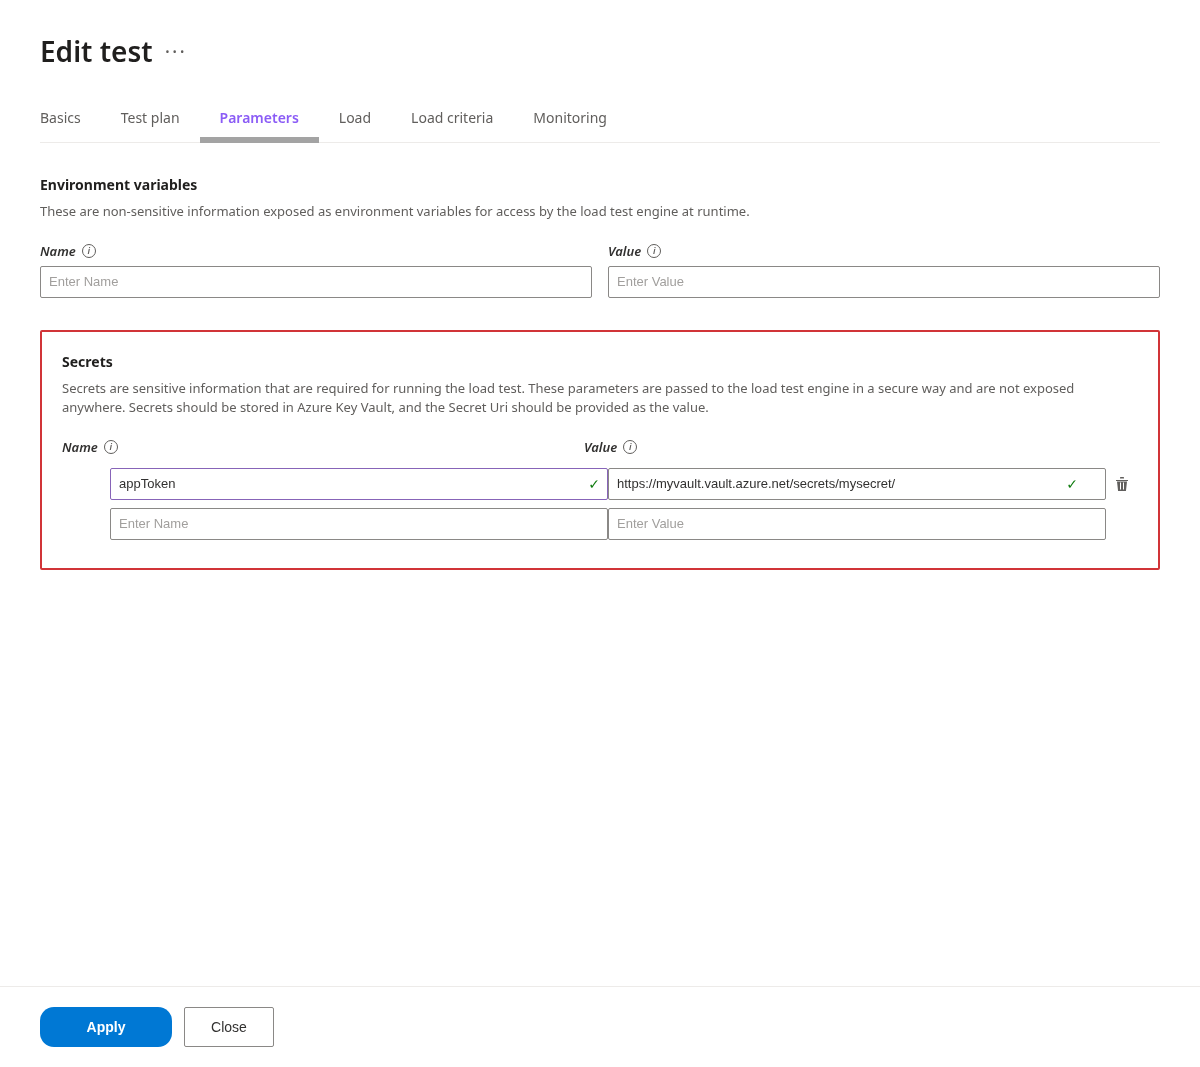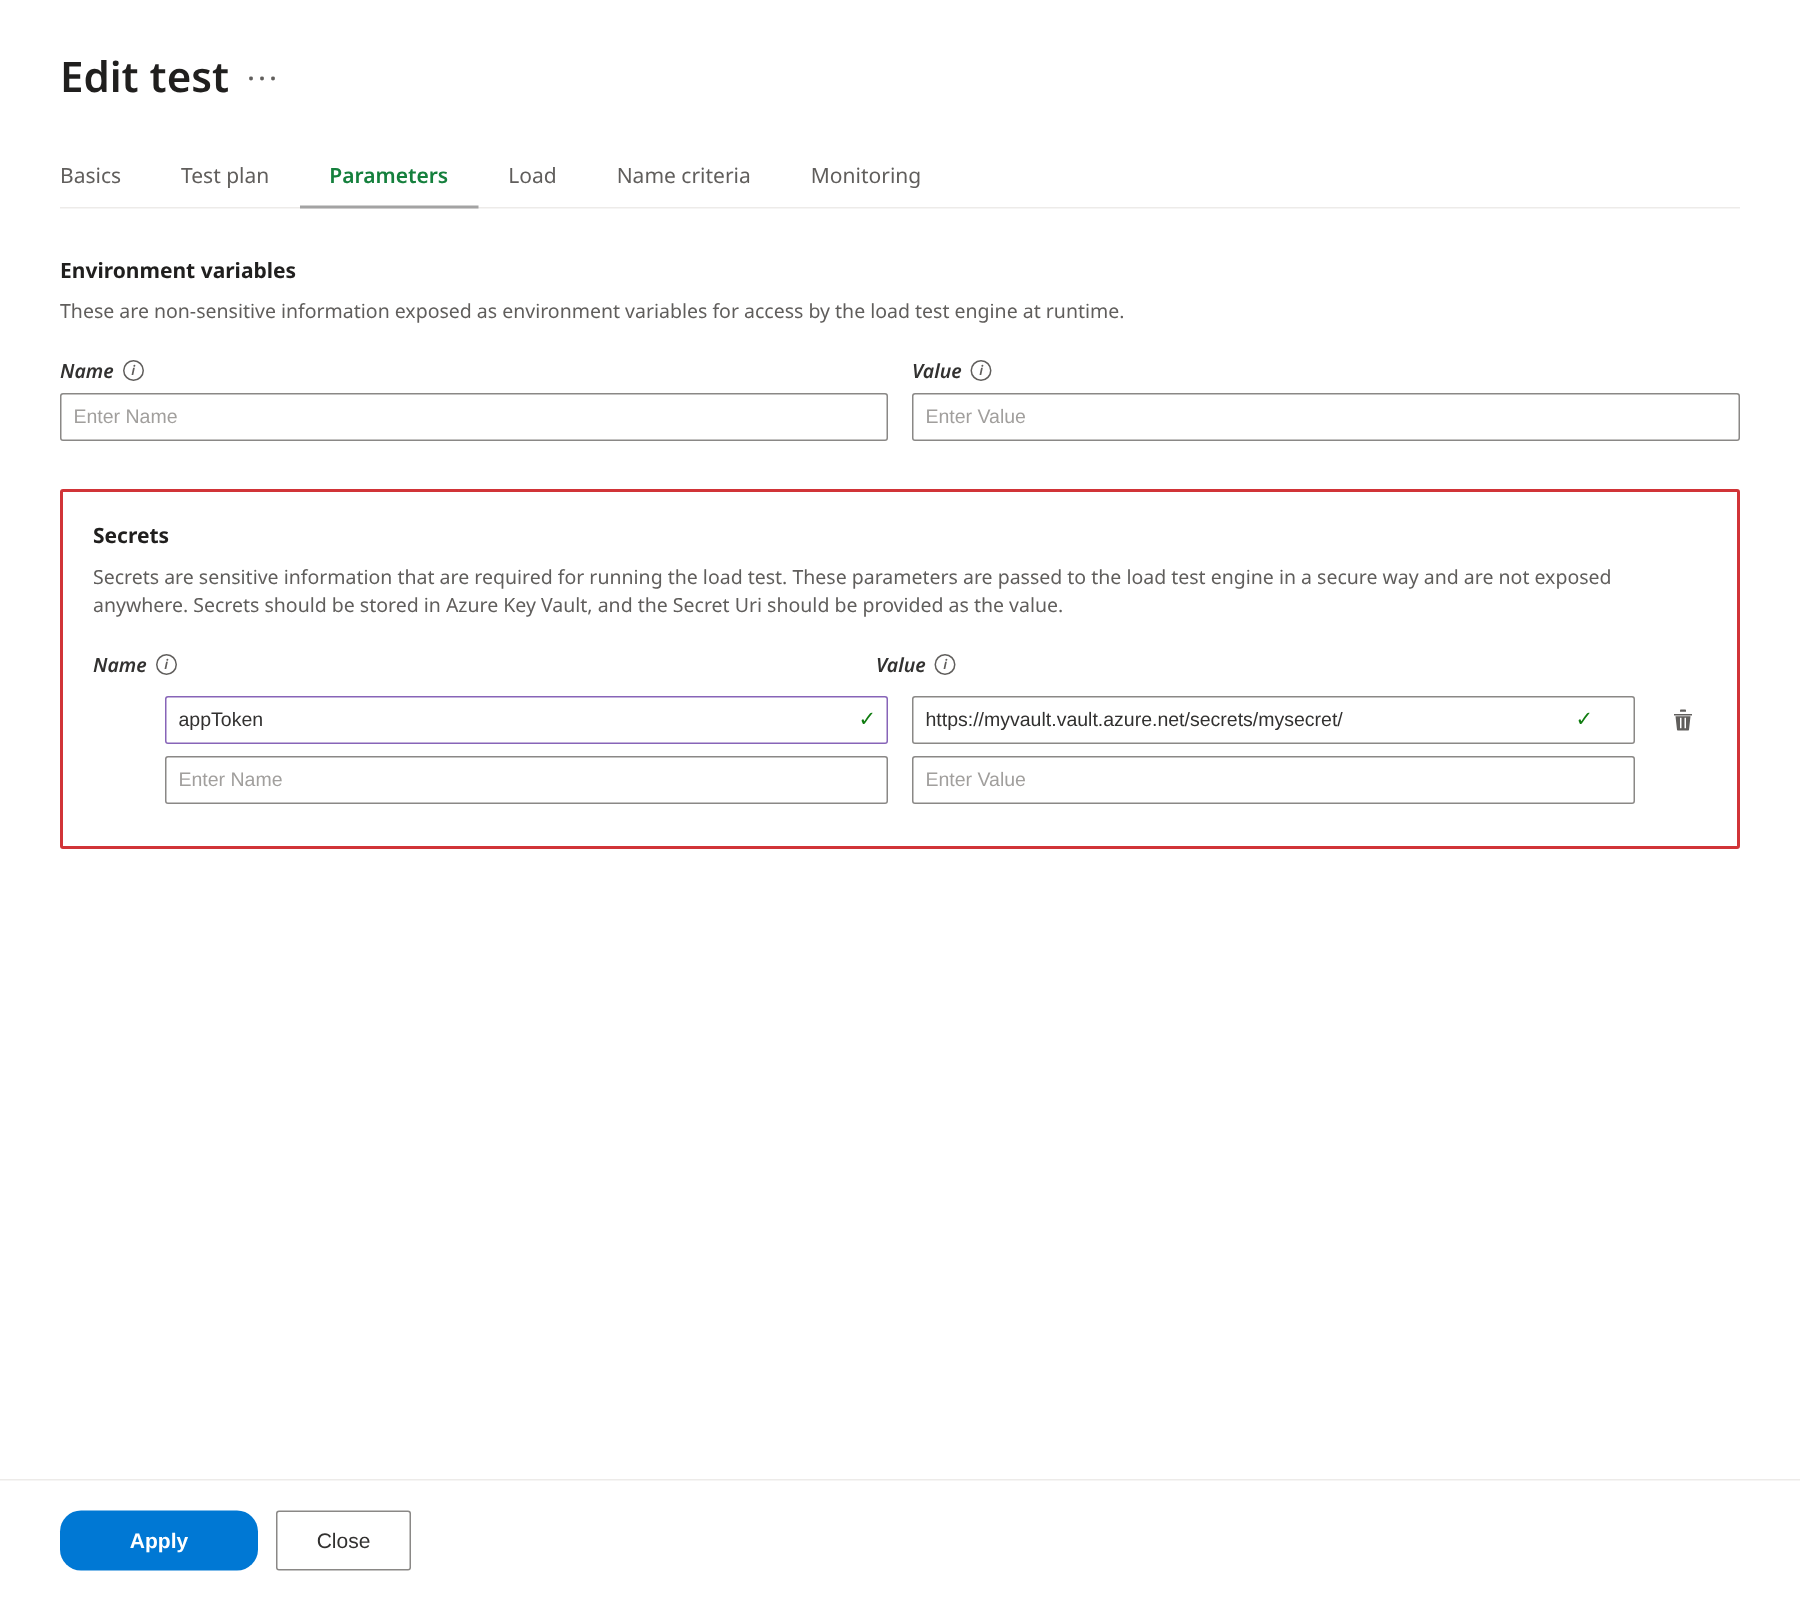--- a/index.html
+++ b/index.html
@@ -60,9 +60,9 @@
     .tab:first-child { padding-left: 0; }
 
     .tab.active {
-      color: #15803d;
+      color: #8b5cf6;
       font-weight: 600;
-      border-bottom: 2px solid #a3a3a3;
+      border-bottom: 6px solid #a3a3a3;
     }
 
     

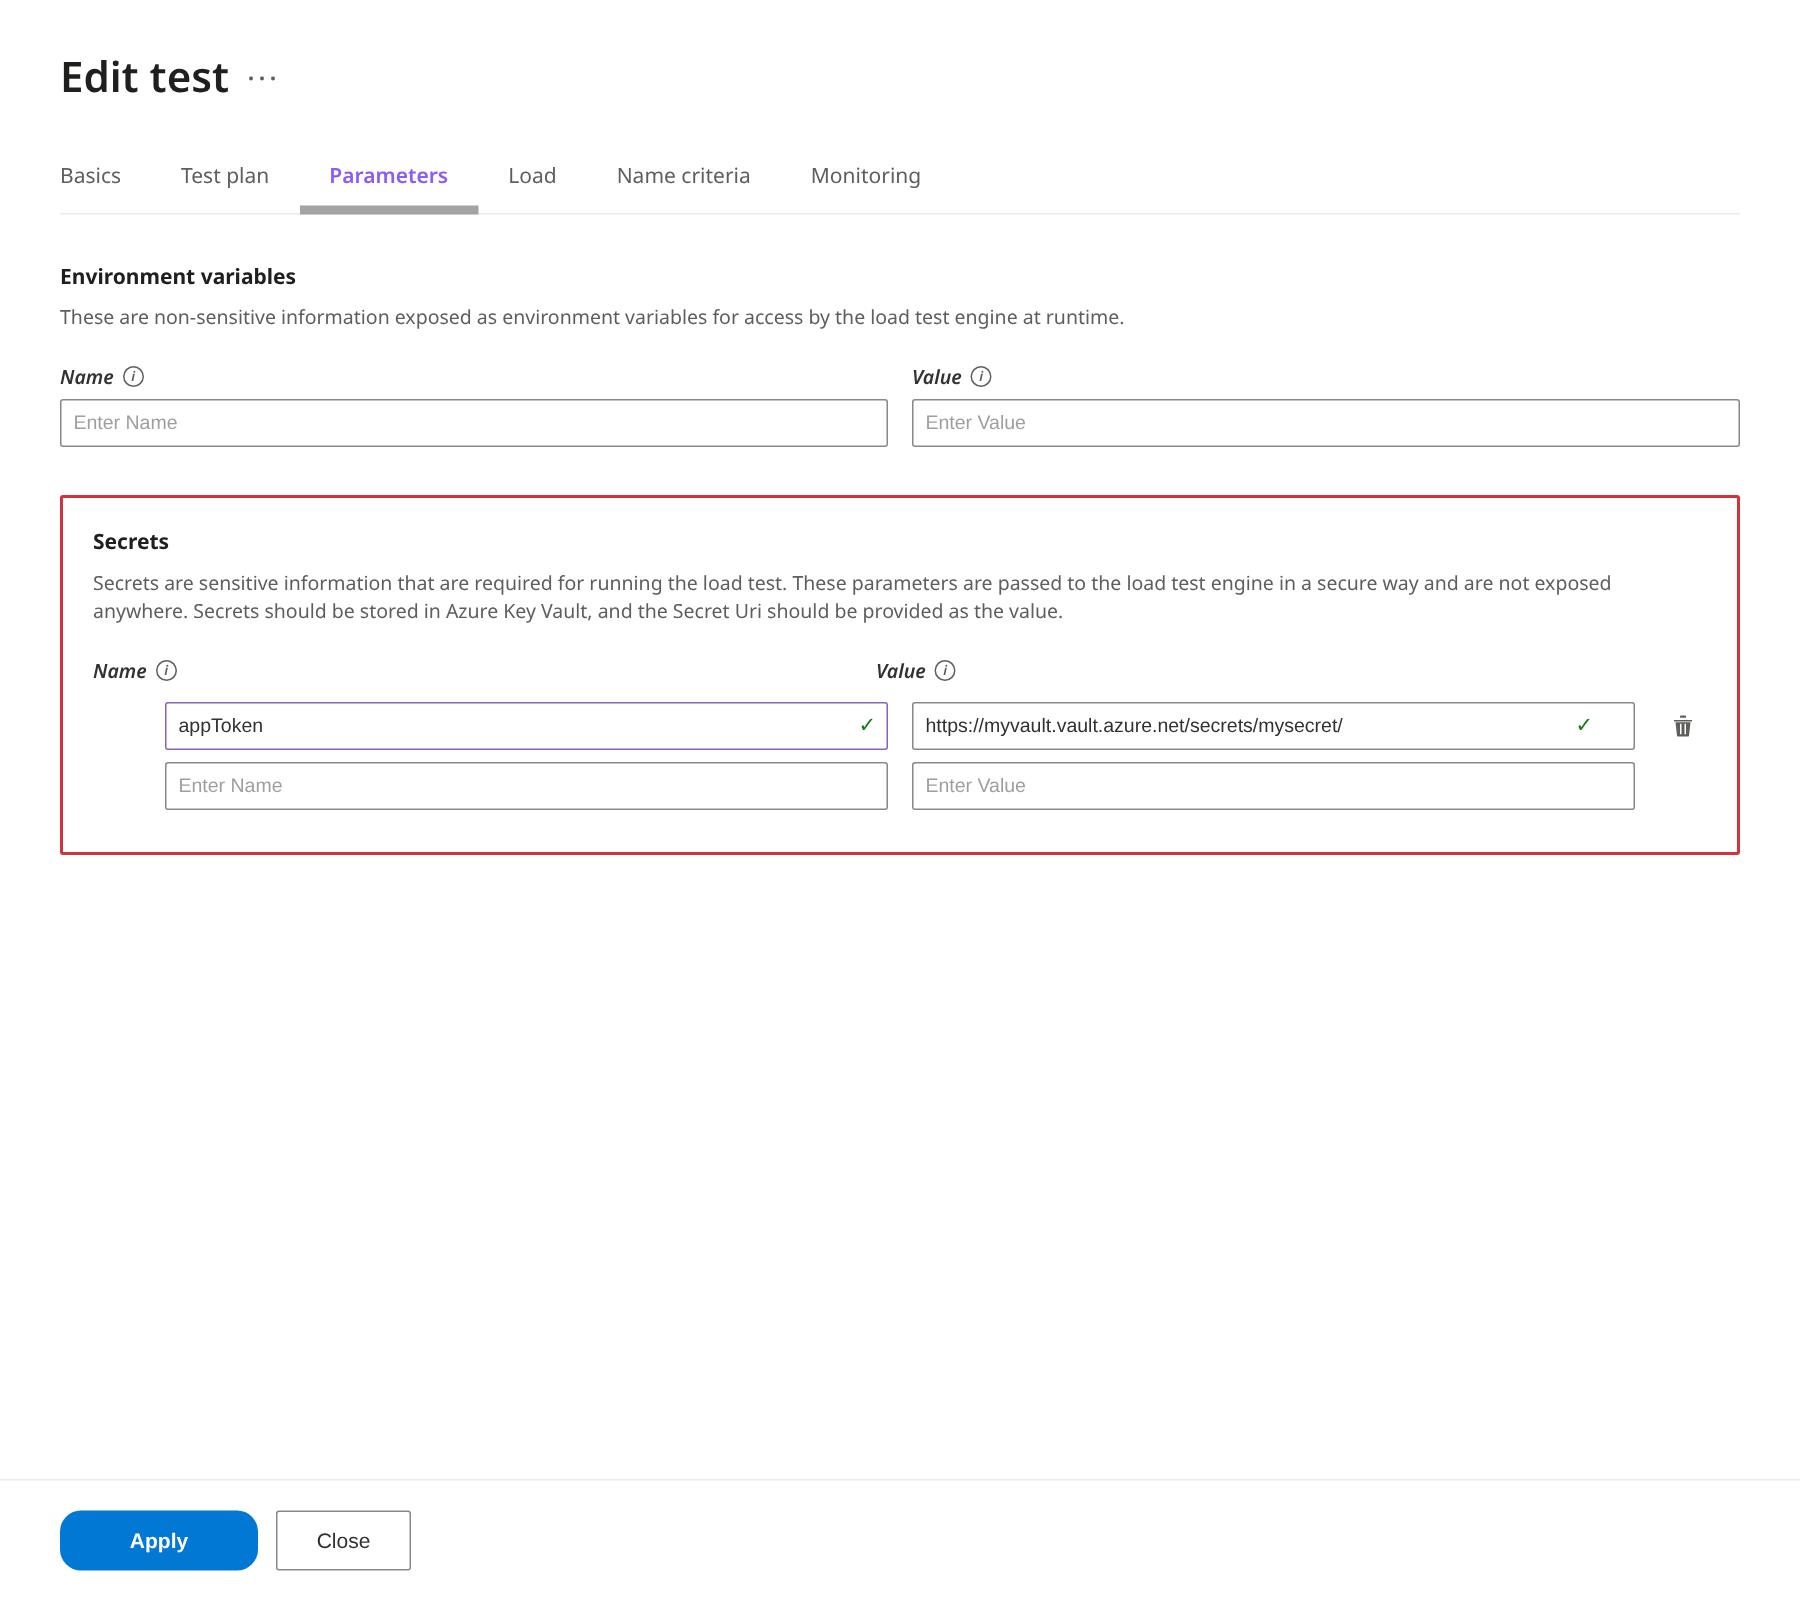--- a/index.html
+++ b/index.html
@@ -261,7 +261,7 @@
       <div class="tab">Test plan</div>
       <div class="tab active">Parameters</div>
       <div class="tab">Load</div>
-      <div class="tab">Name criteria</div>
+      <div class="tab">Load criteria</div>
       <div class="tab">Monitoring</div>
     </nav>
 

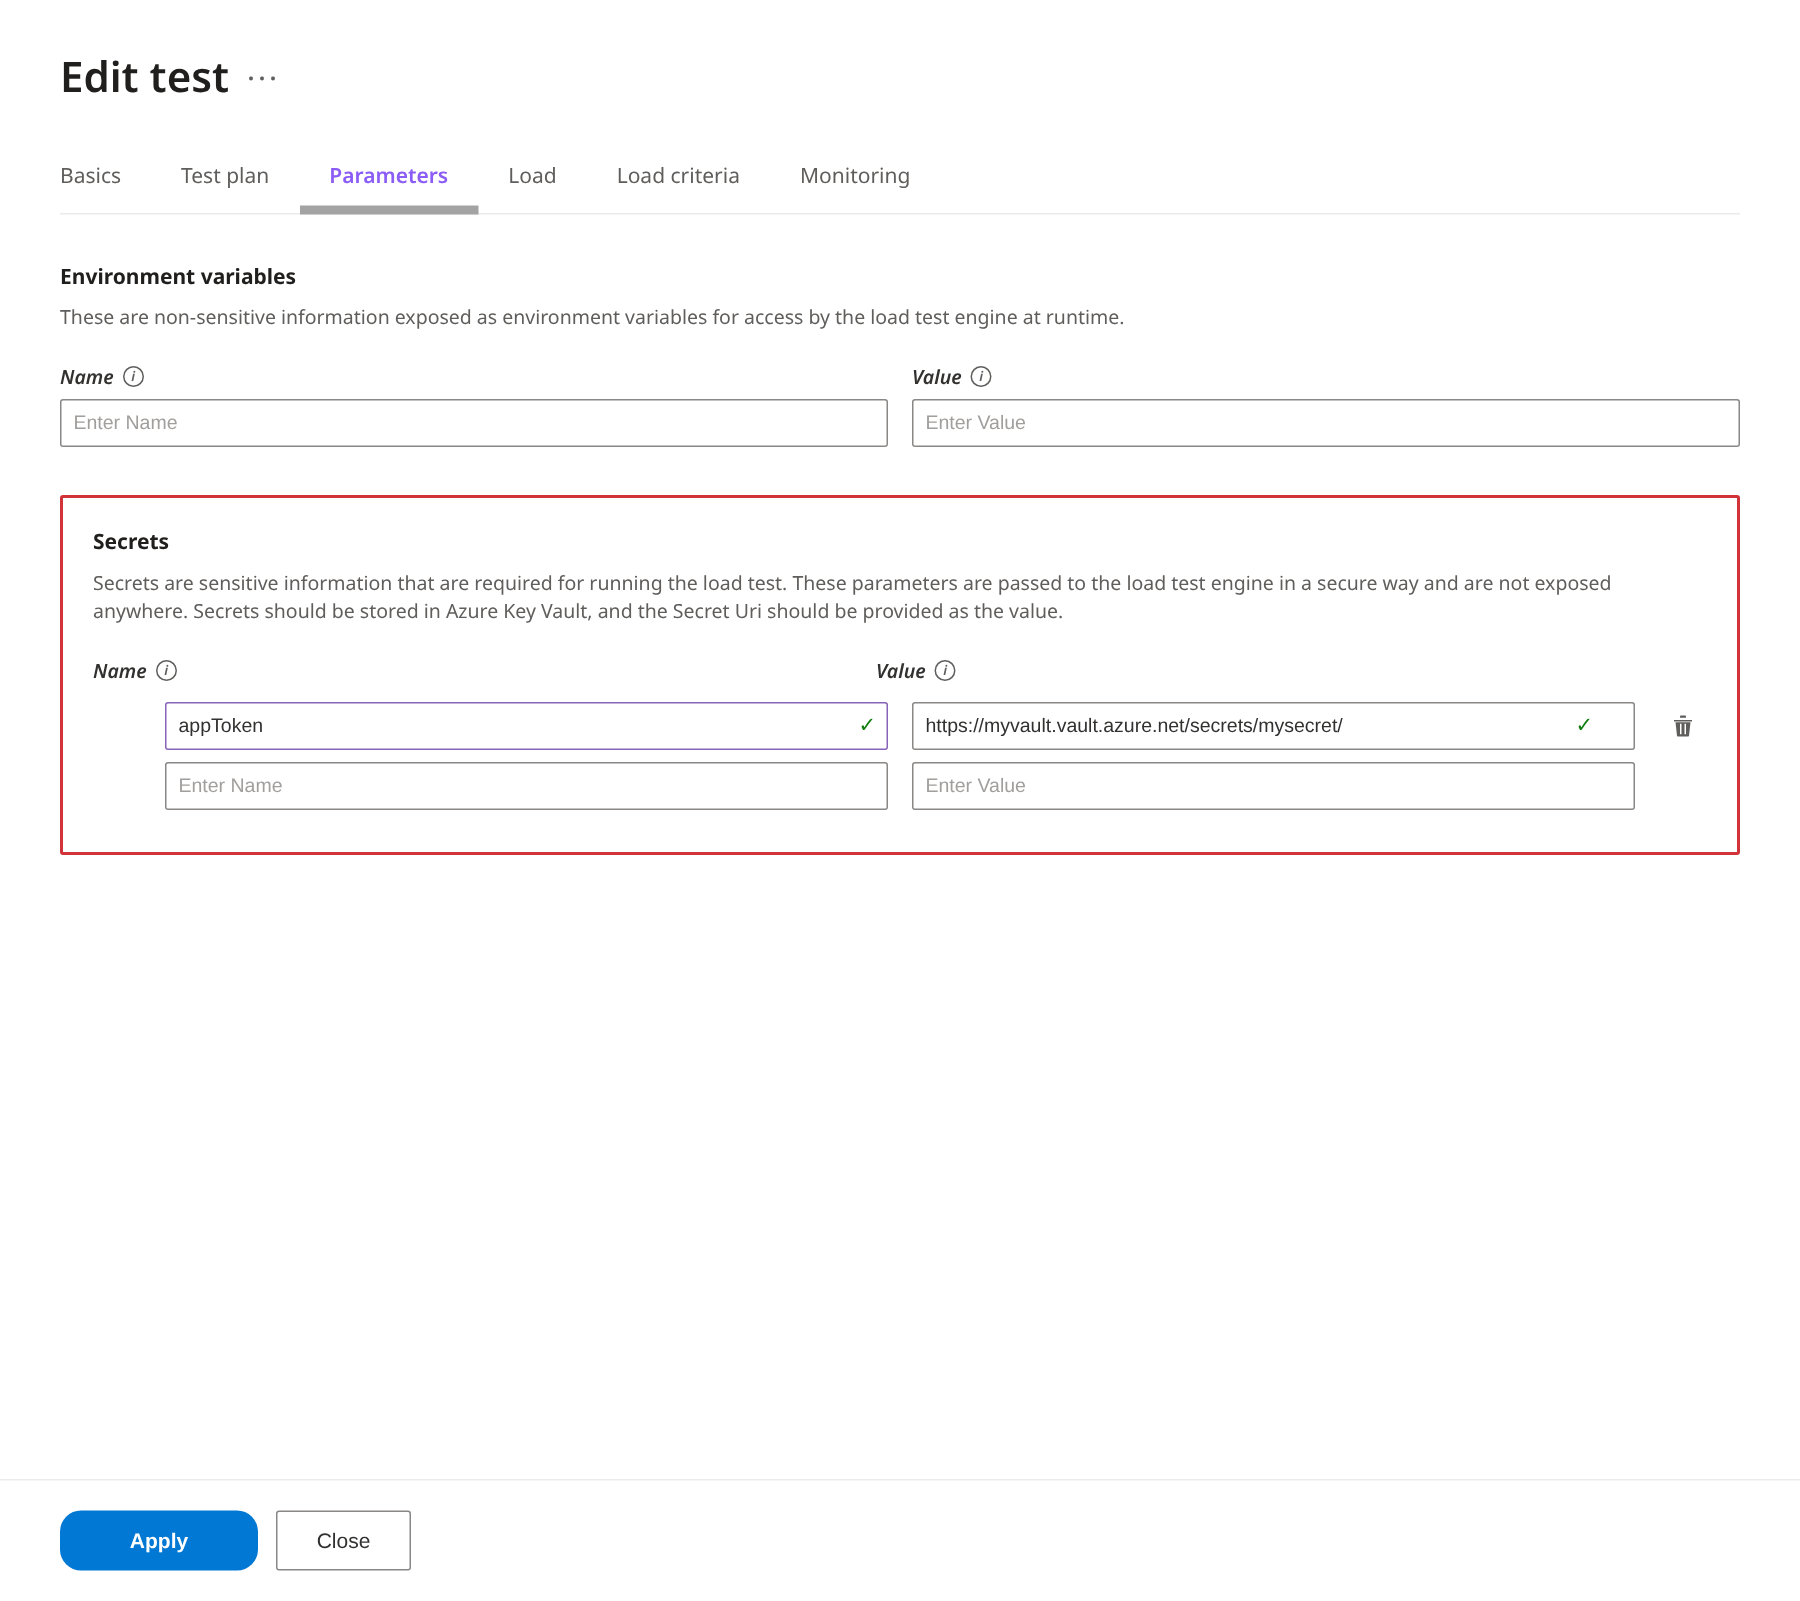--- a/index.html
+++ b/index.html
@@ -176,7 +176,7 @@
 
     .input-row {
       display: flex;
-      gap: 16px;
+      gap: 0;
       align-items: center;
       margin-bottom: 8px;
       padding-left: 48px;

